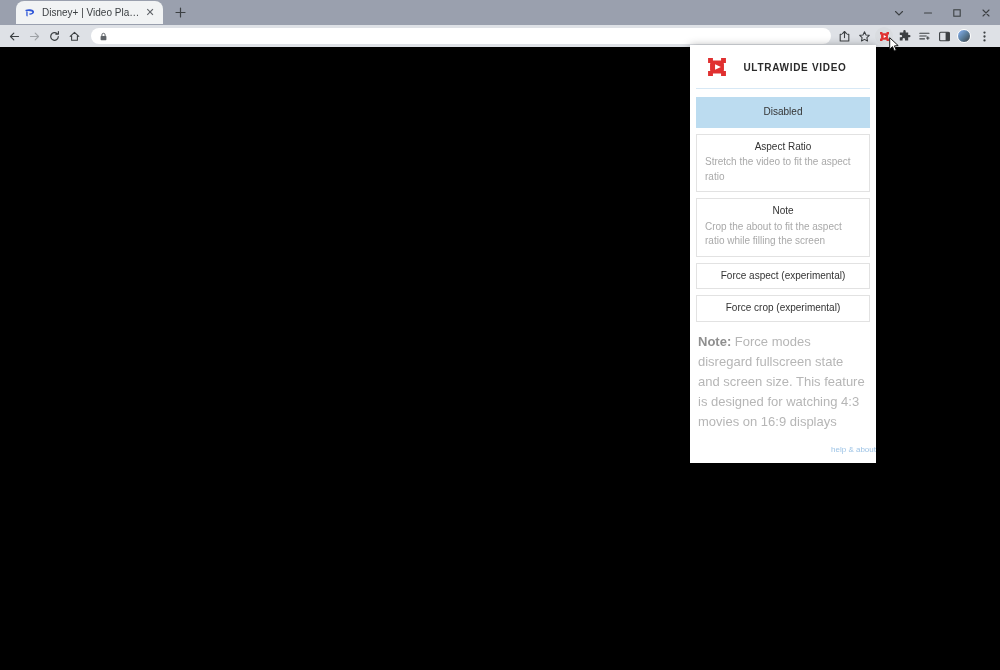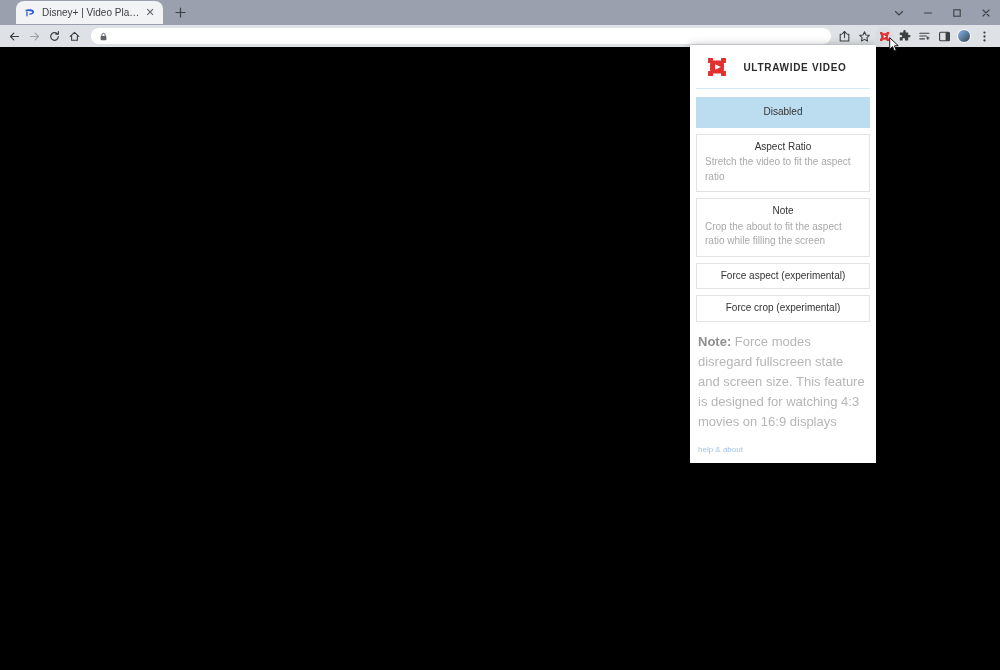--- a/index.html
+++ b/index.html
@@ -221,8 +221,8 @@
     font-weight: bold;
   }
   .popup-footer {
-    text-align: left;
-    padding: 6px 16px 7px 8px;
+    text-align: right;
+    padding: 6px 0 7px 8px;
   }
   .popup-link {
     font-size: 8px;

